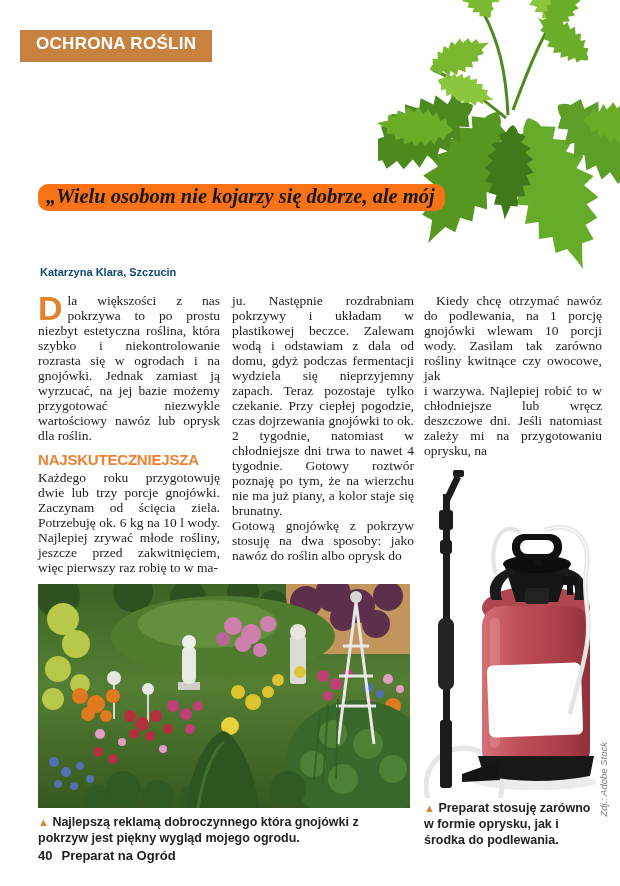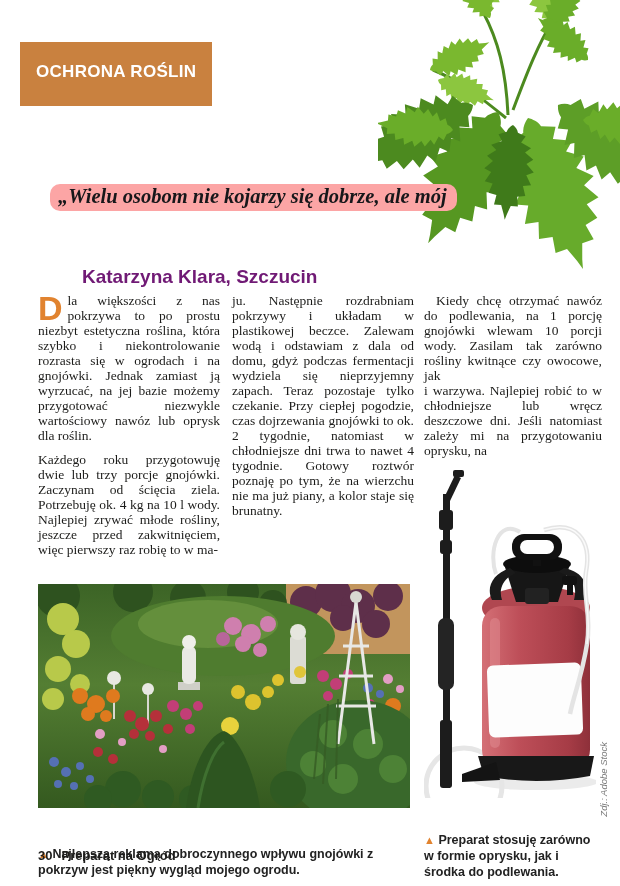--- a/index.html
+++ b/index.html
@@ -8,9 +8,9 @@
 
   
   .badge{position:absolute;left:20px;top:30px;height:32px;line-height:28px;
-         background:#c9813f;color:#fff;padding:16px 16px;
+         background:#c9813f;color:#fff;padding:0 16px;
          font-family:"Liberation Sans",sans-serif;font-weight:bold;font-size:17px;
-         letter-spacing:.3px;margin-top:12px;}
+         letter-spacing:.3px;}
   .title{position:absolute;left:38px;top:60px;z-index:3;}
   .title .tline{display:block;font-family:"Liberation Sans",sans-serif;font-weight:bold;
          font-size:42px;line-height:50px;letter-spacing:-1.5px;color:#1d1d1b;

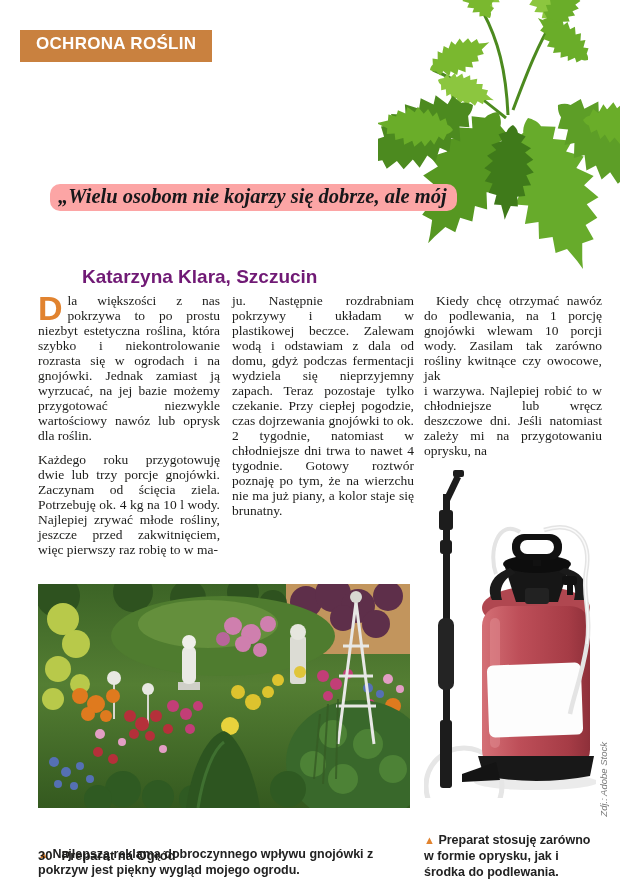--- a/index.html
+++ b/index.html
@@ -18,8 +18,8 @@
 
   
   .quote{position:absolute;left:34px;top:184px;z-index:3;width:440px;}
-  .qline{display:inline-block;background:#fca5a5;border-radius:10px;
-         padding:0 10px 2px 8px;margin:0 0 1px 16px;
+  .qline{display:inline-block;background:#f97316;border-radius:10px;
+         padding:0 10px 2px 8px;margin:0 0 1px 4px;
          font-family:"Liberation Serif",serif;font-style:italic;font-weight:bold;
          font-size:20.5px;line-height:25px;color:#17171a;white-space:nowrap;}
   .author{position:absolute;left:40px;top:266px;z-index:3;

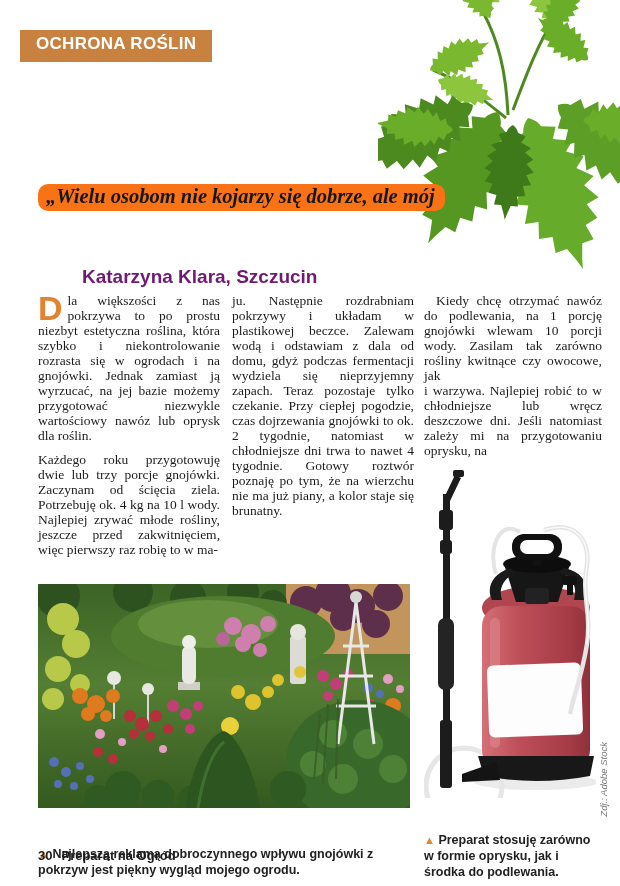--- a/index.html
+++ b/index.html
@@ -23,7 +23,7 @@
          font-family:"Liberation Serif",serif;font-style:italic;font-weight:bold;
          font-size:20.5px;line-height:25px;color:#17171a;white-space:nowrap;}
   .author{position:absolute;left:40px;top:266px;z-index:3;
-         font-family:"Liberation Sans",sans-serif;font-weight:bold;font-size:19px;color:#701a75;margin-left:42px;}
+         font-family:"Liberation Sans",sans-serif;font-weight:bold;font-size:11px;color:#0c4a6e;}
 
   
   .col{position:absolute;top:293px;width:182px;font-size:13.5px;line-height:15px;

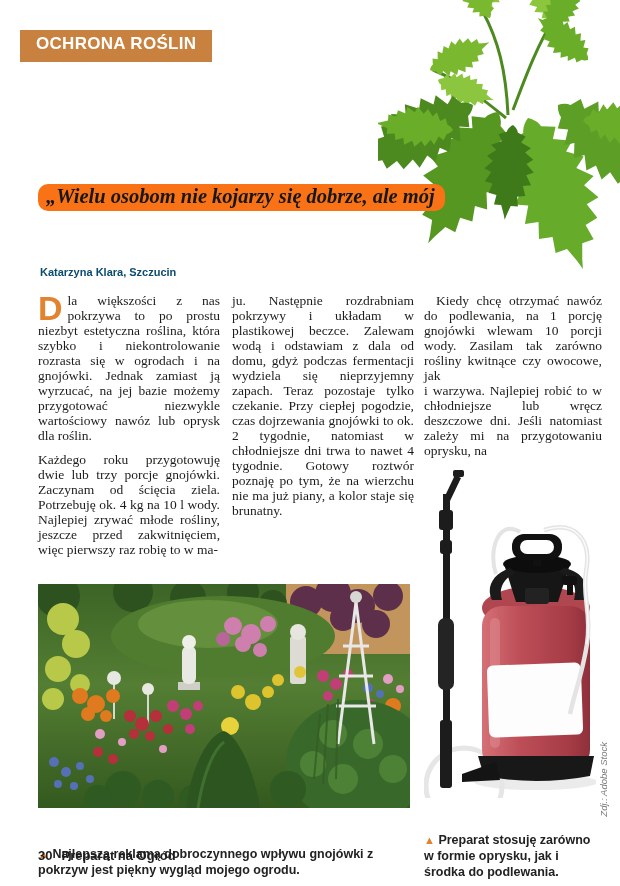--- a/index.html
+++ b/index.html
@@ -102,6 +102,7 @@
   <div class="col col1">
     <p><span class="dropcap">D</span><span>la większości z nas pokrzywa to po prostu niezbyt estetyczna roślina, która szybko i niekontrolowanie rozrasta się w ogrodach i na gnojówki. Jednak zamiast ją wyrzucać, na jej bazie możemy przygotować niezwykle wartościowy nawóz lub oprysk dla roślin.</span></p>
     <h3 class="sub">
+      <span>NAJSKUTECZNIEJSZA</span>
     </h3>
     <p>Każdego roku przygotowuję dwie lub trzy porcje gnojówki. Zaczynam od ścięcia ziela. Potrzebuję ok. 4 kg na 10 l wody. Najlepiej zrywać młode rośliny, jeszcze przed zakwitnięciem, więc pierwszy raz robię to w ma-</p>
   </div>

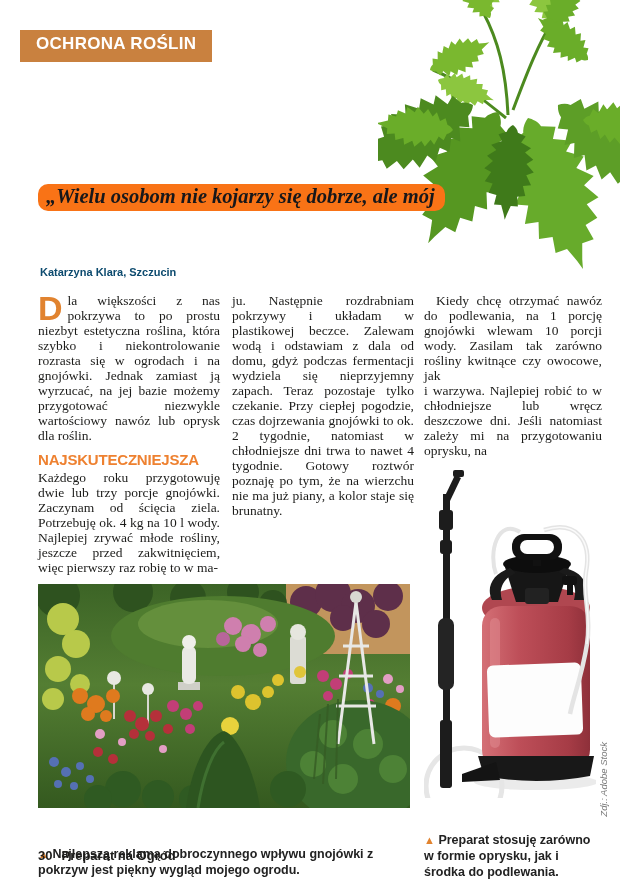--- a/index.html
+++ b/index.html
@@ -104,7 +104,7 @@
     <h3 class="sub">
       <span>NAJSKUTECZNIEJSZA</span>
     </h3>
-    <p>Każdego roku przygotowuję dwie lub trzy porcje gnojówki. Zaczynam od ścięcia ziela. Potrzebuję ok. 4 kg na 10 l wody. Najlepiej zrywać młode rośliny, jeszcze przed zakwitnięciem, więc pierwszy raz robię to w ma-</p>
+    <p>Każdego roku przygotowuję dwie lub trzy porcje gnojówki. Zaczynam od ścięcia ziela. Potrzebuję ok. 6 kg na 10 l wody. Najlepiej zrywać młode rośliny, jeszcze przed zakwitnięciem, więc pierwszy raz robię to w ma-</p>
   </div>
 
   <div class="col col2">

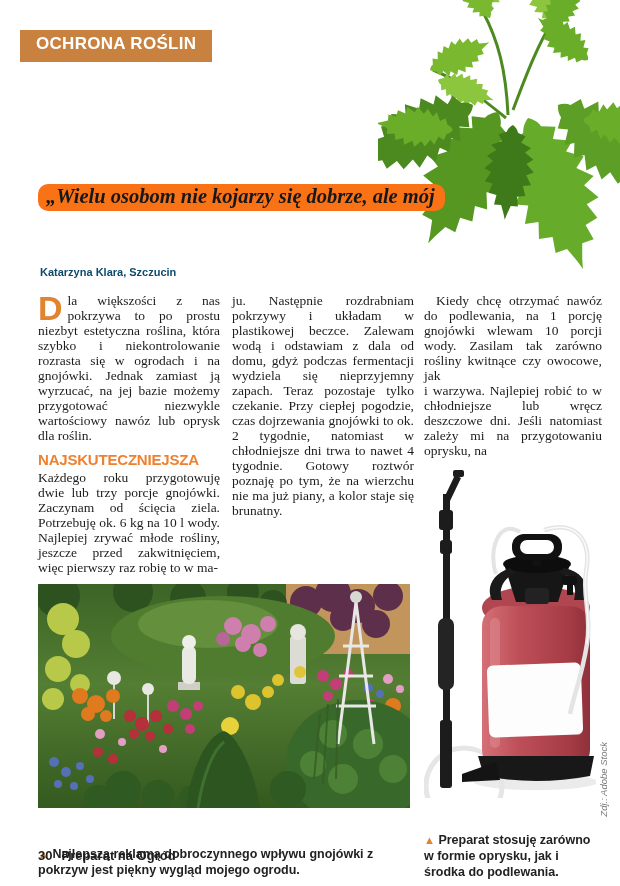--- a/index.html
+++ b/index.html
@@ -109,6 +109,7 @@
 
   <div class="col col2">
     <p>ju. Następnie rozdrabniam pokrzywy i układam w plastikowej beczce. Zalewam wodą i odstawiam z dala od domu, gdyż podczas fermentacji wydziela się nieprzyjemny zapach. Teraz pozostaje tylko czekanie. Przy ciepłej pogodzie, czas dojrzewania gnojówki to ok. 2 tygodnie, natomiast w chłodniejsze dni trwa to nawet 4 tygodnie. Gotowy roztwór poznaję po tym, że na wierzchu nie ma już piany, a kolor staje się brunatny.</p>
+    <p>Gotową gnojówkę z pokrzyw stosuję na dwa sposoby: jako nawóz do roślin albo oprysk do</p>
   </div>
 
   <div class="col col3">

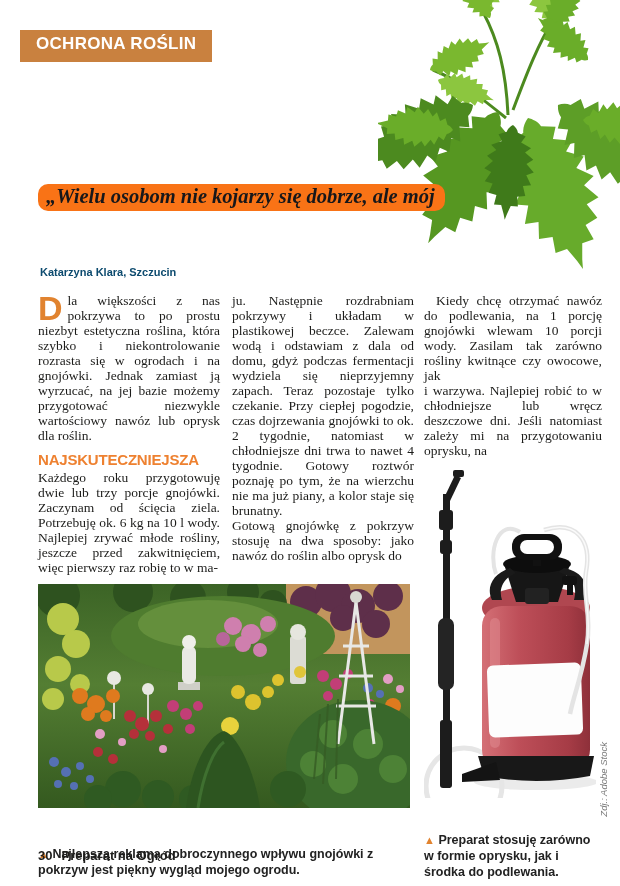--- a/index.html
+++ b/index.html
@@ -46,7 +46,7 @@
 
   
   .caption{font-family:"Liberation Sans",sans-serif;font-weight:bold;
-       font-size:12.5px;line-height:16px;color:#222;margin-top:32px;}
+       font-size:12.5px;line-height:16px;color:#222;}
   .cap-garden{position:absolute;left:38px;top:814px;width:368px;}
   .cap-sprayer{position:absolute;left:424px;top:800px;width:168px;z-index:2;}
   .tri{color:#e1832f;font-size:11px;}

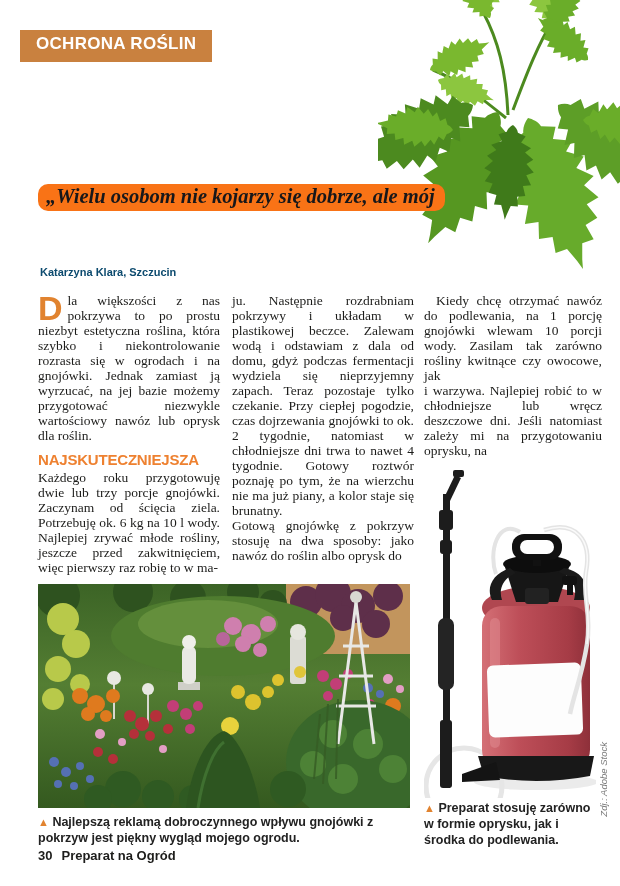--- a/index.html
+++ b/index.html
@@ -308,7 +308,7 @@
 
   <div class="caption cap-garden">
     <span class="tri">▲</span>
-    <span>Najlepszą reklamą dobroczynnego wpływu gnojówki z pokrzyw jest piękny wygląd mojego ogrodu.</span>
+    <span>Najlepszą reklamą dobroczynnego która gnojówki z pokrzyw jest piękny wygląd mojego ogrodu.</span>
   </div>
   <div class="caption cap-sprayer">
     <span class="tri">▲</span>

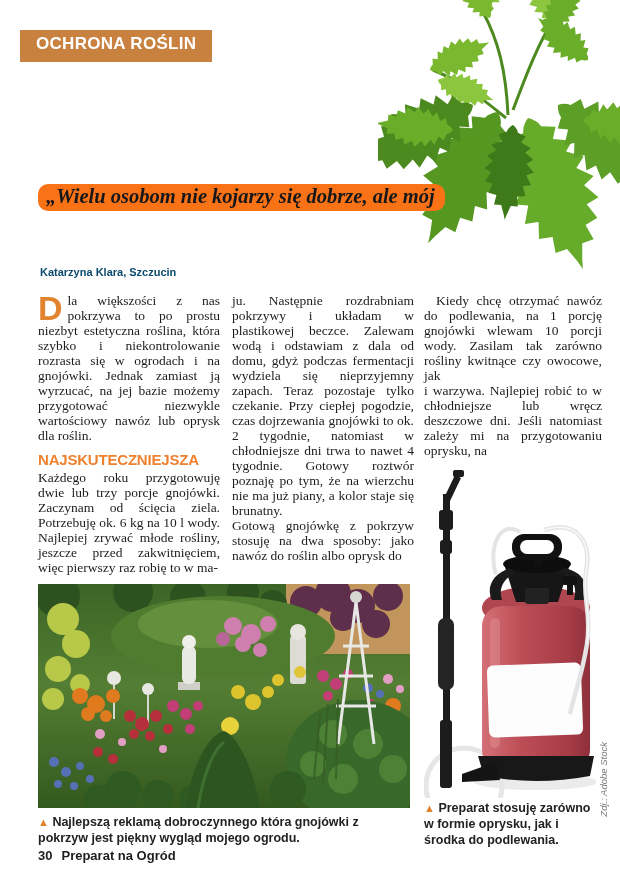--- a/index.html
+++ b/index.html
@@ -316,7 +316,7 @@
   </div>
 
   <div class="footer">
-    <span class="num">30</span><span>Preparat na Ogród</span>
+    <span class="num">40</span><span>Preparat na Ogród</span>
   </div>
   <div class="credit">Zdj.: Adobe Stock</div>
 

